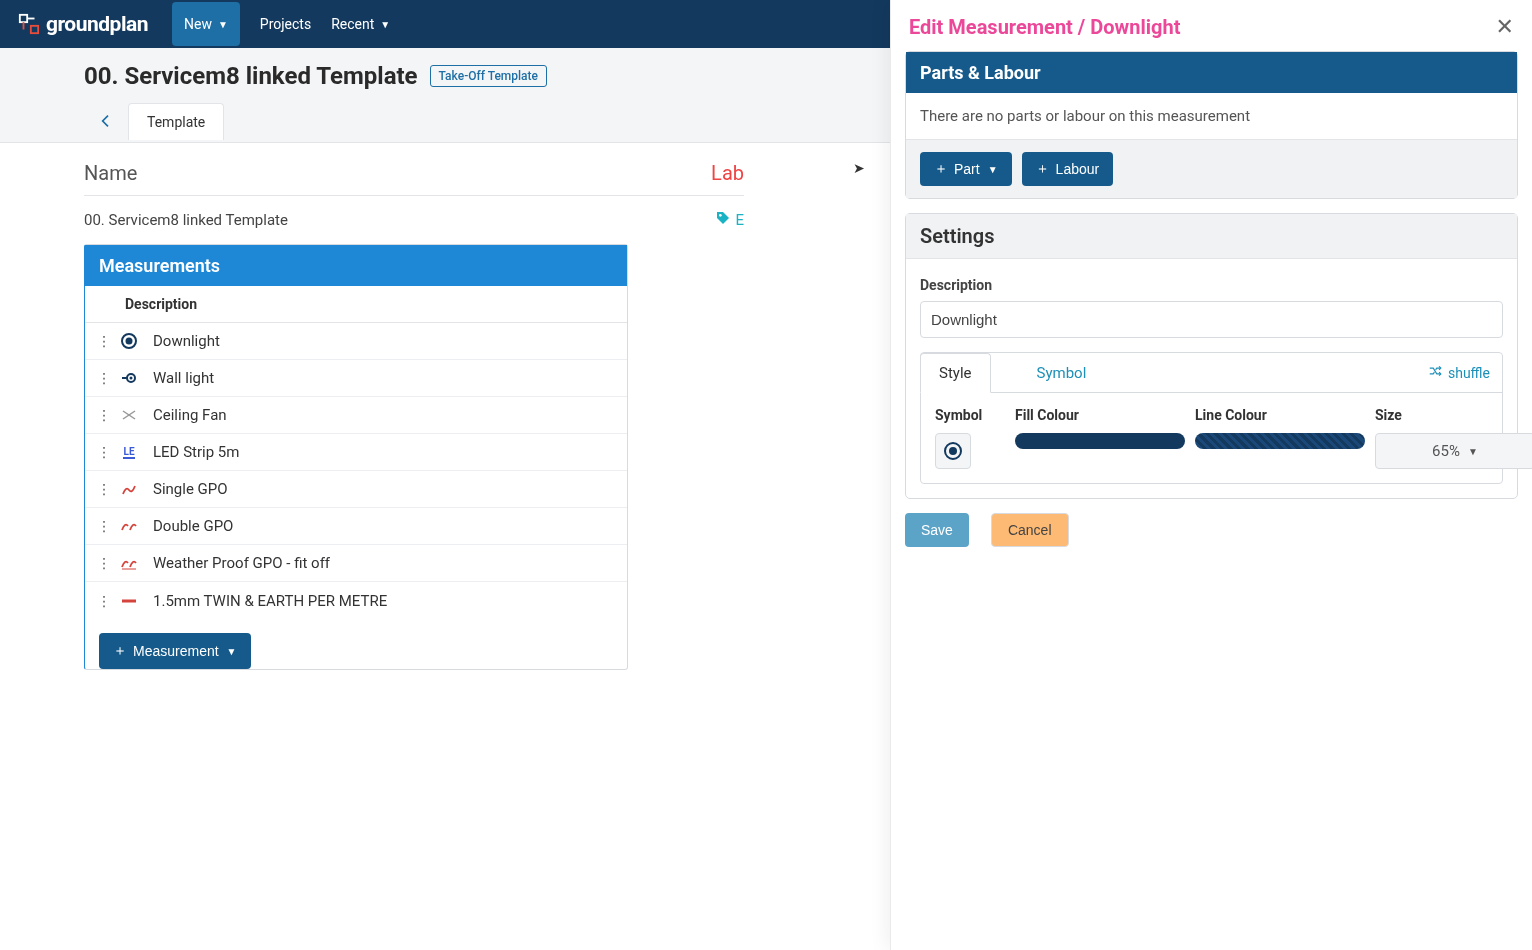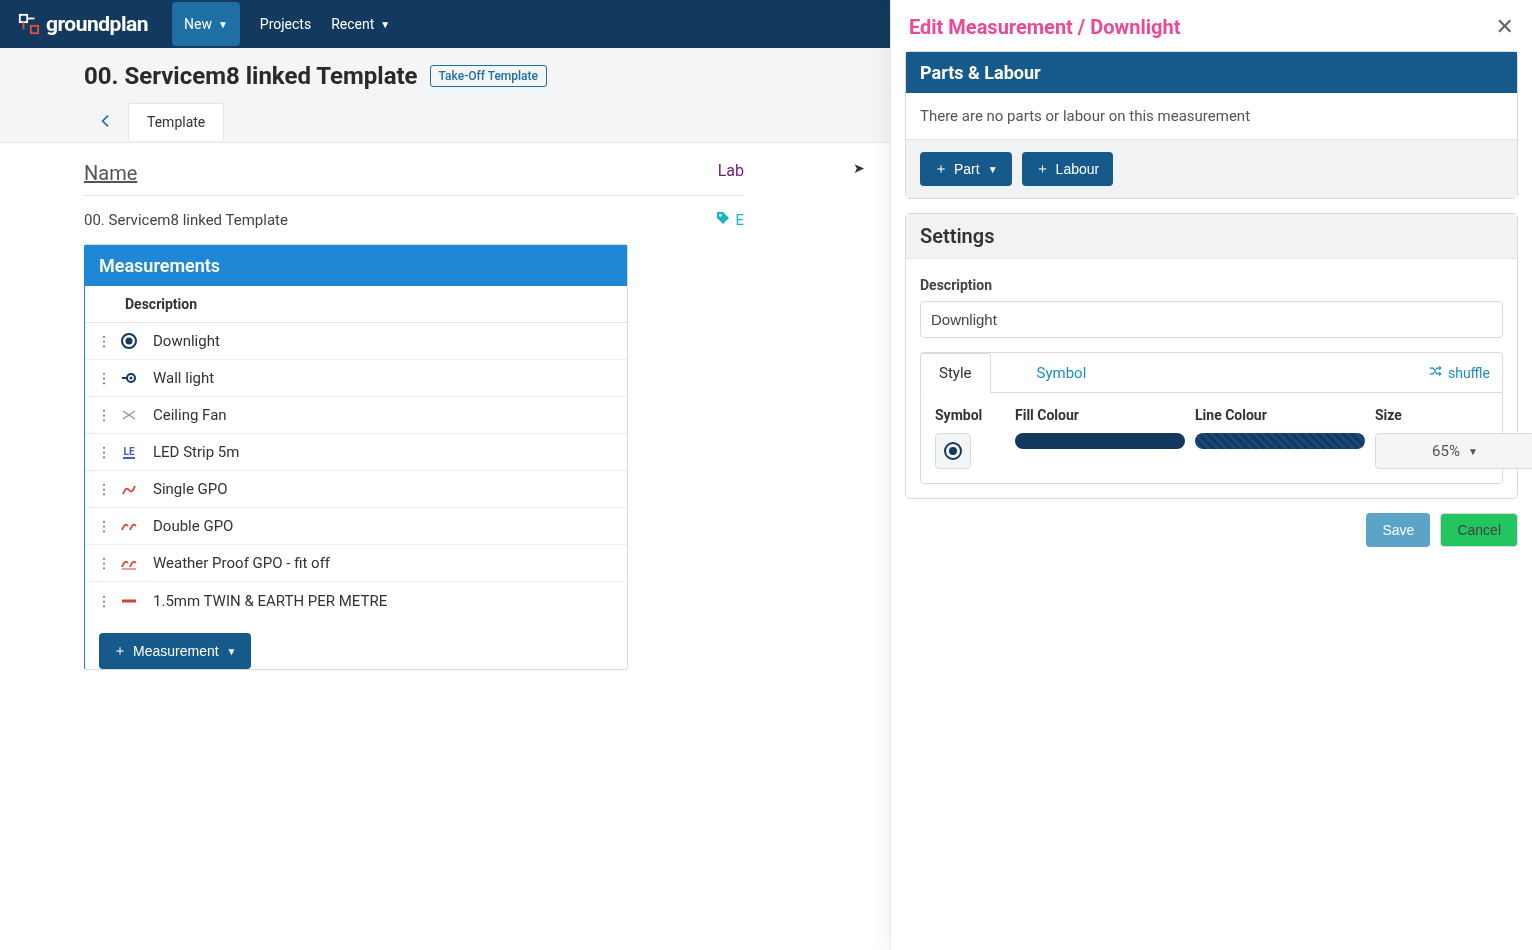--- a/index.html
+++ b/index.html
@@ -27,7 +27,7 @@
   
   .content { background:#fff; padding: 18px 0 40px 84px; }
   .columns-header { display:flex; justify-content:space-between; width: 660px; border-bottom:1px solid #e2e4e8; padding-bottom: 10px; }
-  .col-name { font-size: 20px; color:#555;text-decoration:underline; }
+  .col-name { font-size: 20px; color:#555; }
   .col-lab { font-size: 16px; color:#701a75; margin-left: auto; }
   .row1 { display:flex; align-items:center; width: 660px; padding: 14px 0; font-size: 15px; color:#444; }
   .row1 .link-edit { margin-left: auto; color:#1ab3c4; display:flex; align-items:center; gap:4px; cursor:pointer; }

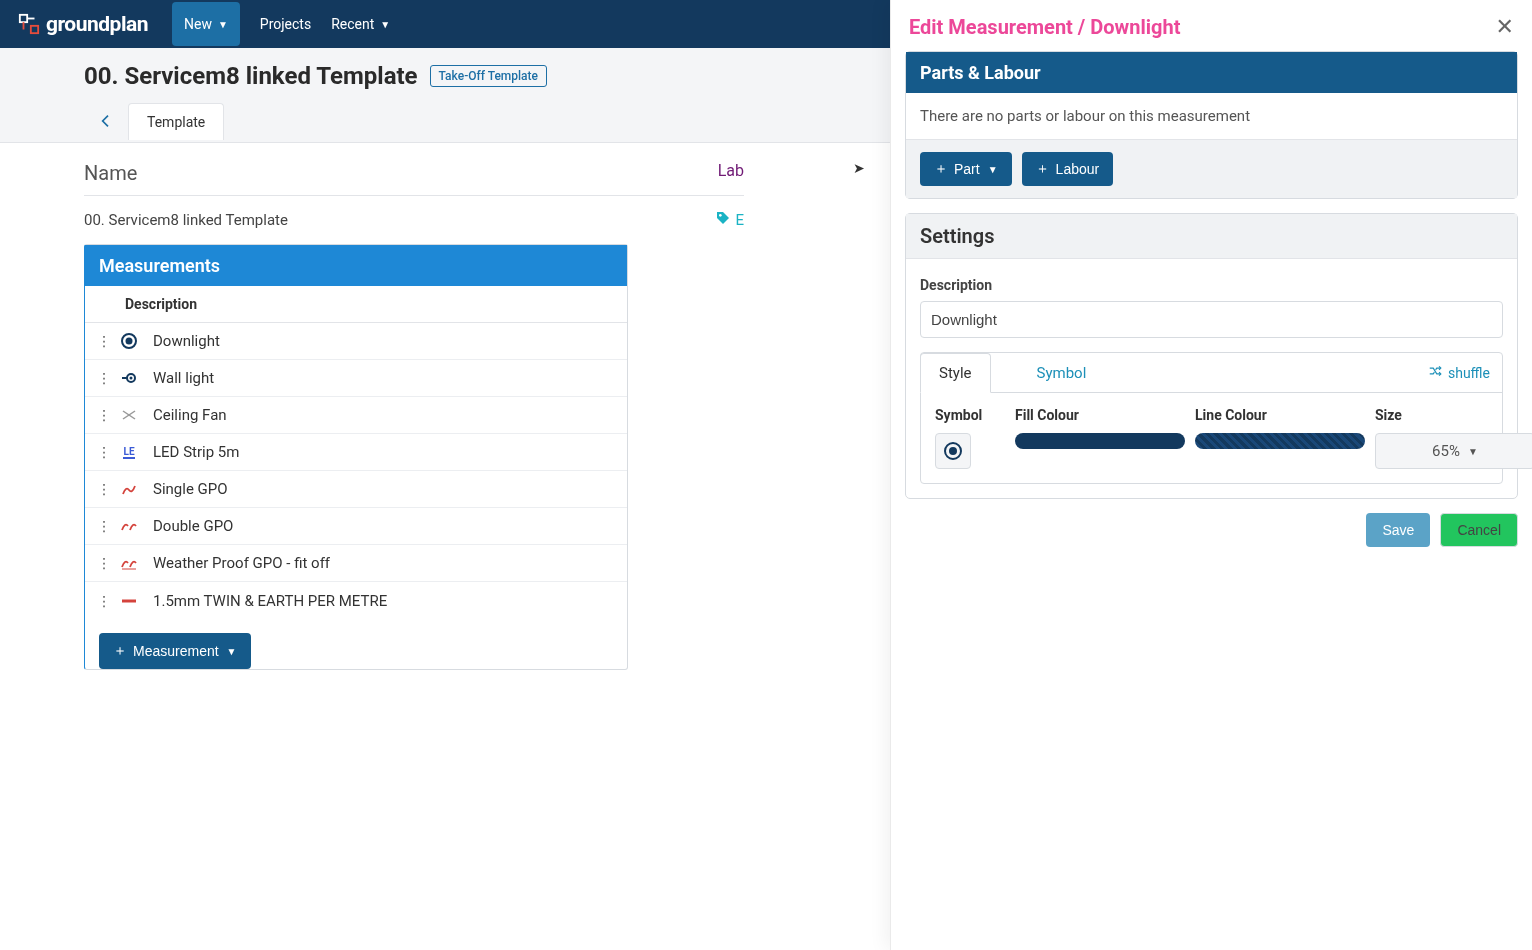--- a/index.html
+++ b/index.html
@@ -28,7 +28,7 @@
   .content { background:#fff; padding: 18px 0 40px 84px; }
   .columns-header { display:flex; justify-content:space-between; width: 660px; border-bottom:1px solid #e2e4e8; padding-bottom: 10px; }
   .col-name { font-size: 20px; color:#555; }
-  .col-lab { font-size: 16px; color:#701a75; margin-left: auto; }
+  .col-lab { font-size: 20px; color:#ef4444; margin-left: auto; }
   .row1 { display:flex; align-items:center; width: 660px; padding: 14px 0; font-size: 15px; color:#444; }
   .row1 .link-edit { margin-left: auto; color:#1ab3c4; display:flex; align-items:center; gap:4px; cursor:pointer; }
 

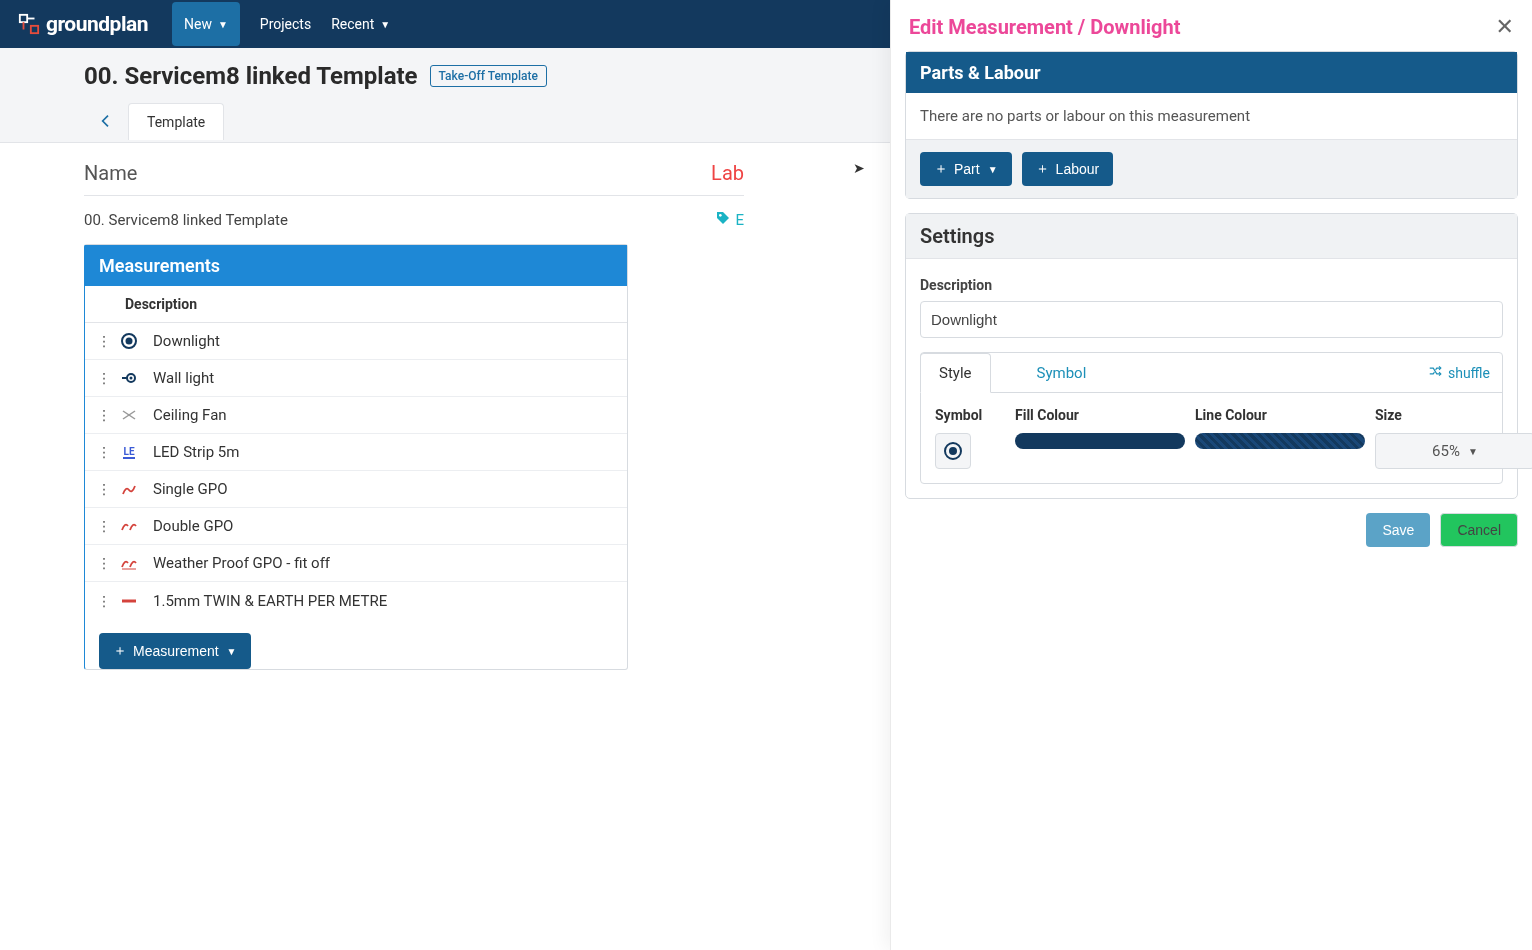--- a/index.html
+++ b/index.html
@@ -73,7 +73,7 @@
   .swatch.line { background: repeating-linear-gradient(45deg,#13395e,#13395e 3px,#1a4878 3px,#1a4878 6px); }
   .size-dd { height:36px; border:1px solid #d7dbe0; border-radius:4px; background:#f4f5f7; display:flex; align-items:center; justify-content:center; gap:6px; font-size:15px; cursor:pointer; }
 
-  .action-row { display:flex; gap:10px; margin-top: 14px; justify-content: flex-end; }
+  .action-row { display:flex; gap:22px; margin-top: 14px; }
   .btn-save { background:#5ba3c7; color:#fff; border:none; border-radius:4px; padding:8px 16px; font-size:14px; cursor:pointer; }
   .btn-cancel { background:#22c55e; color:#444; border:1px solid #d7dbe0; border-radius:4px; padding:8px 16px; font-size:14px; cursor:pointer; }
 

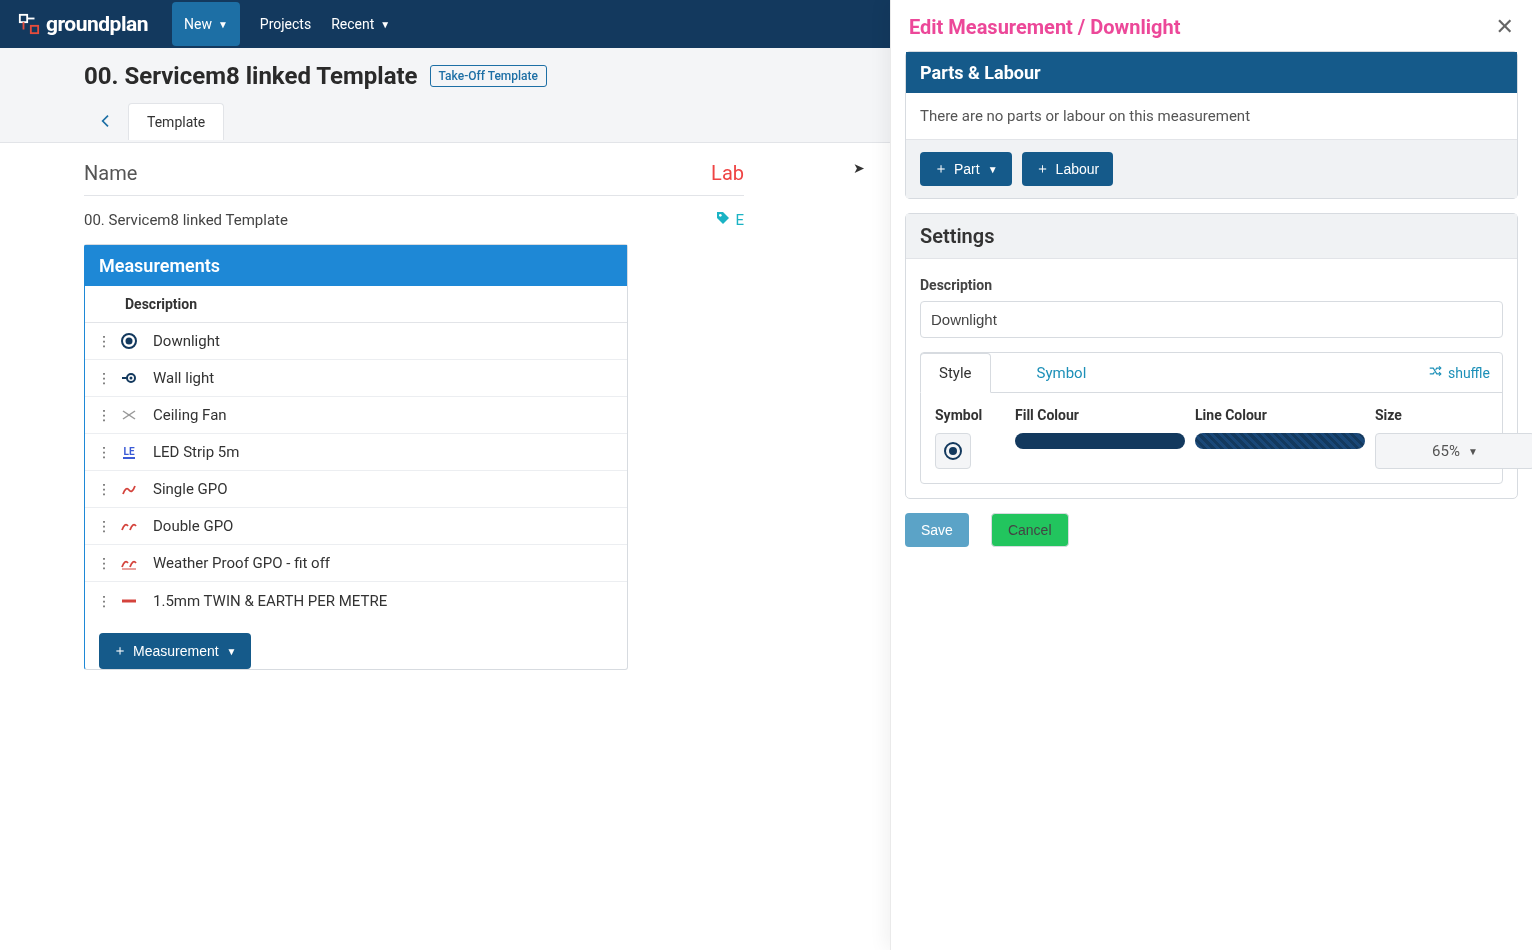--- a/index.html
+++ b/index.html
@@ -75,7 +75,7 @@
 
   .action-row { display:flex; gap:22px; margin-top: 14px; }
   .btn-save { background:#5ba3c7; color:#fff; border:none; border-radius:4px; padding:8px 16px; font-size:14px; cursor:pointer; }
-  .btn-cancel { background:#22c55e; color:#444; border:1px solid #d7dbe0; border-radius:4px; padding:8px 16px; font-size:14px; cursor:pointer; }
+  .btn-cancel { background:#fdba74; color:#444; border:1px solid #d7dbe0; border-radius:4px; padding:8px 16px; font-size:14px; cursor:pointer; }
 
   .cursor-fake { position:absolute; top: 160px; left: 853px; font-size: 14px; pointer-events:none; }
 

